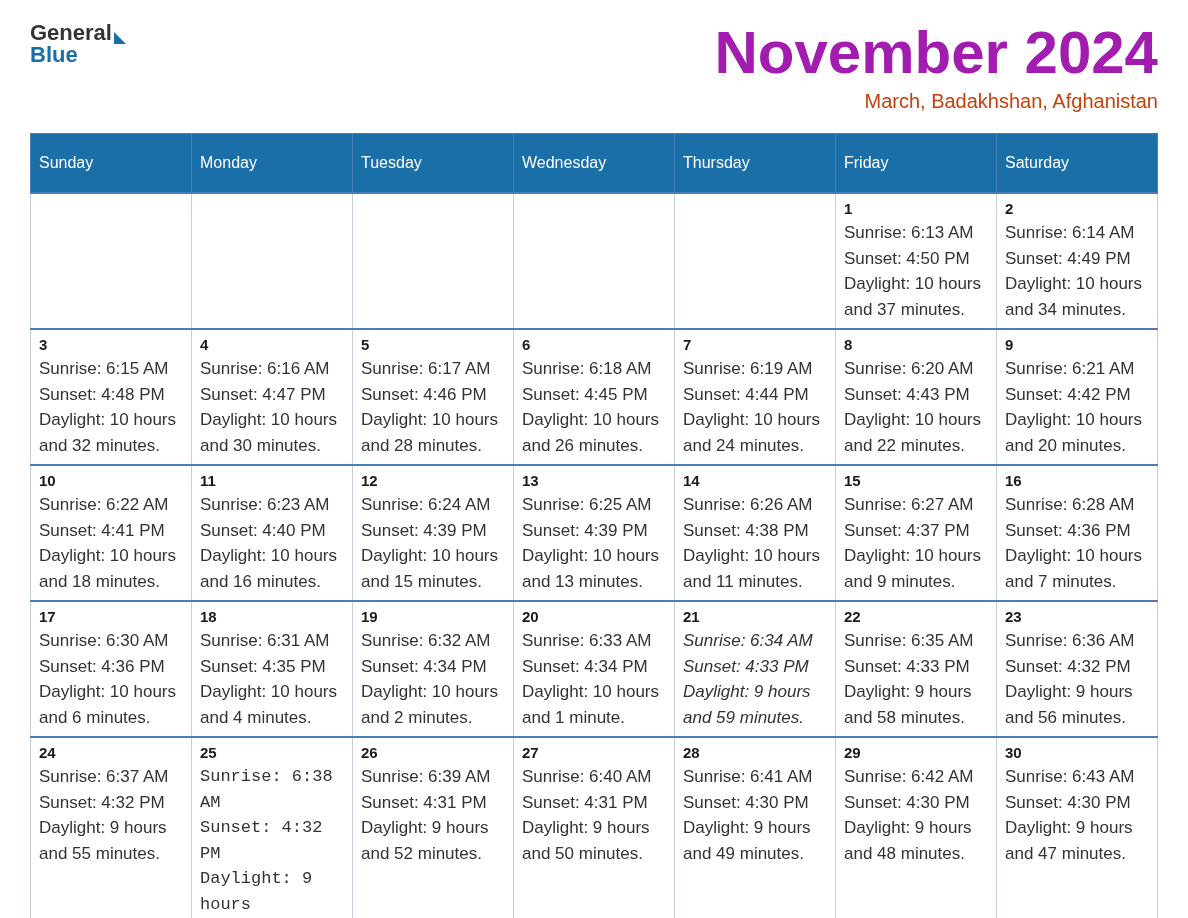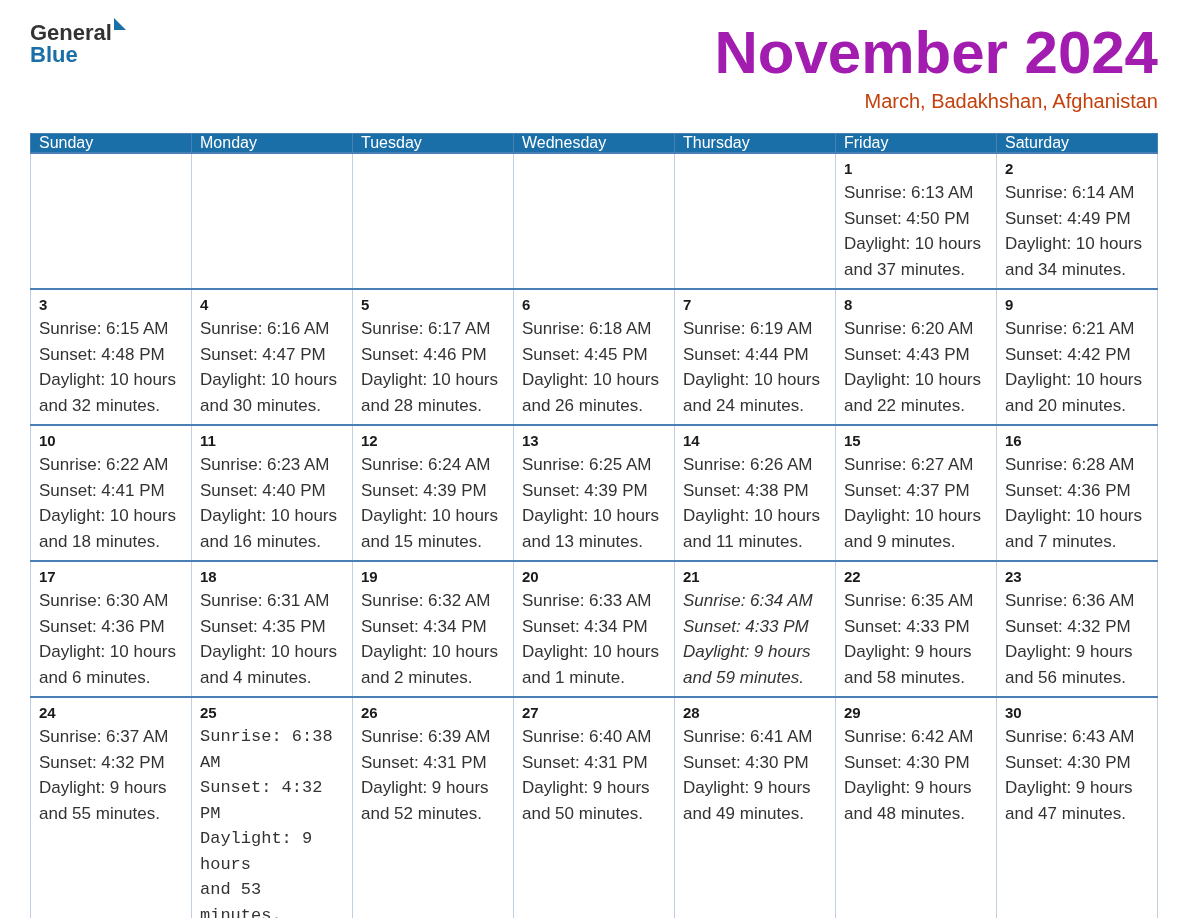--- a/index.html
+++ b/index.html
@@ -106,7 +106,7 @@
 <div class="header">
   <div class="logo">
     <div>
-      <div style="display:flex;align-items:flex-start;">
+      <div style="display:flex;align-items:flex-end;">
         <span class="logo-text-general">General</span>
         <span class="logo-triangle"></span>
       </div>

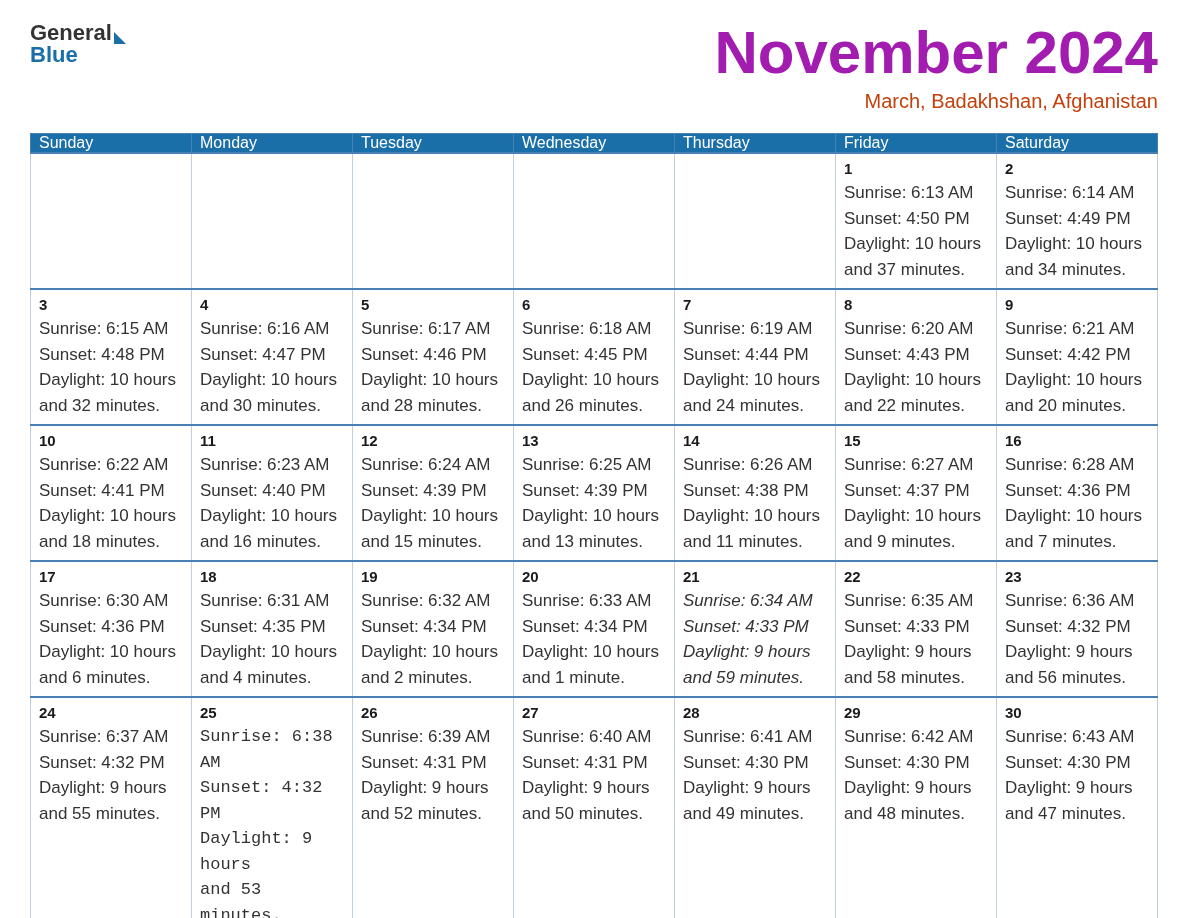--- a/index.html
+++ b/index.html
@@ -67,7 +67,7 @@
     .calendar th {
       background-color: #1a6fa8;
       color: #ffffff;
-      padding: 0 8px;
+      padding: 20px 8px;
       text-align: left;
       font-size: 16px;
       font-weight: normal;

